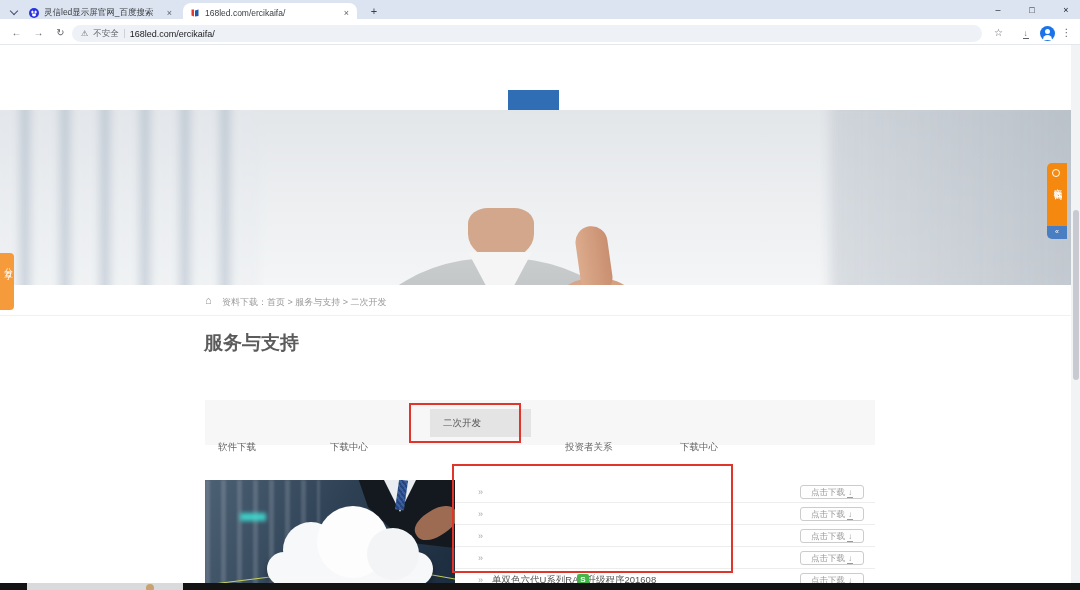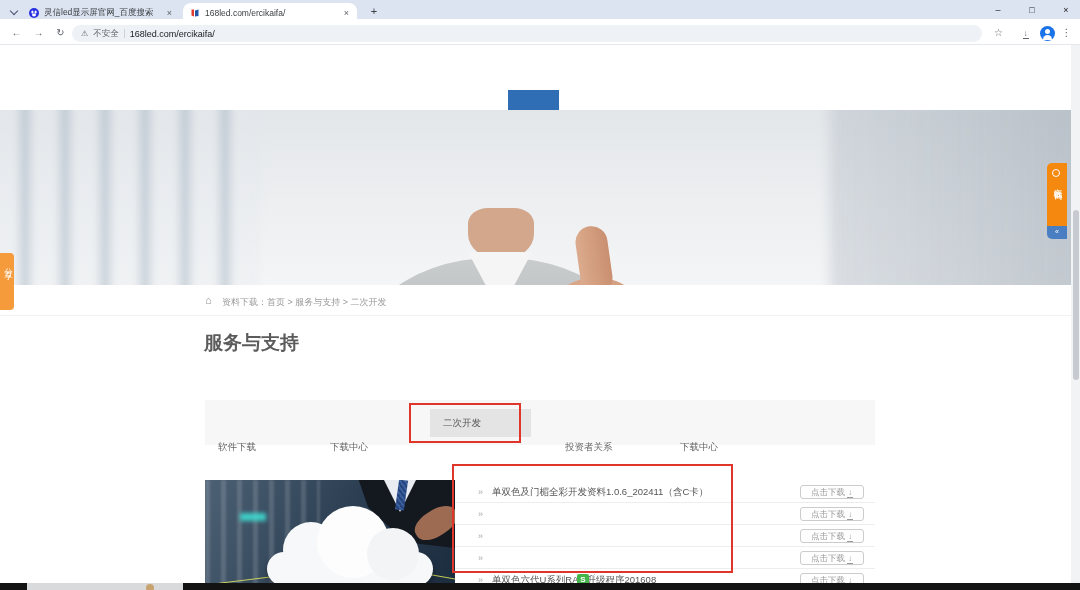--- a/index.html
+++ b/index.html
@@ -323,7 +323,6 @@
   <div class="dlist">
     <div class="drow">
       <span class="mk">»</span>
-      <span class="tt">单双色及门楣全彩开发资料1.0.6_202411（含C卡）</span>
       <div class="dbtn"><span>点击下载</span><span class="dl-ico">↓</span></div>
     </div>
     <div class="drow">

